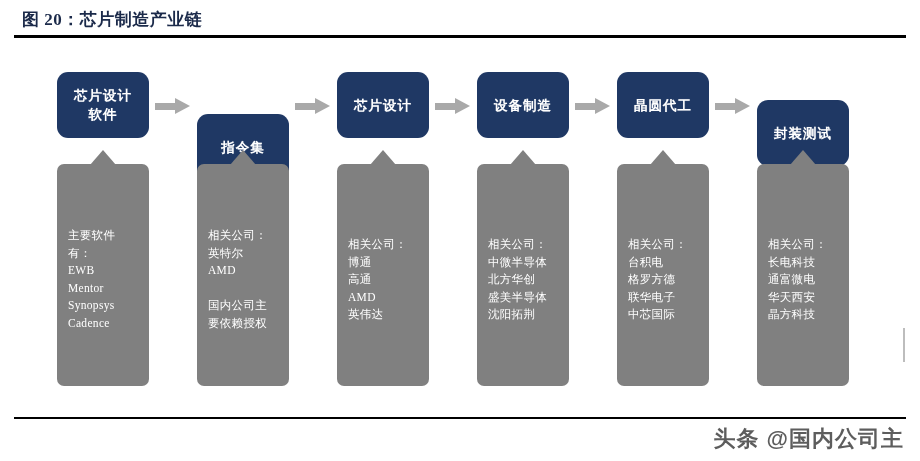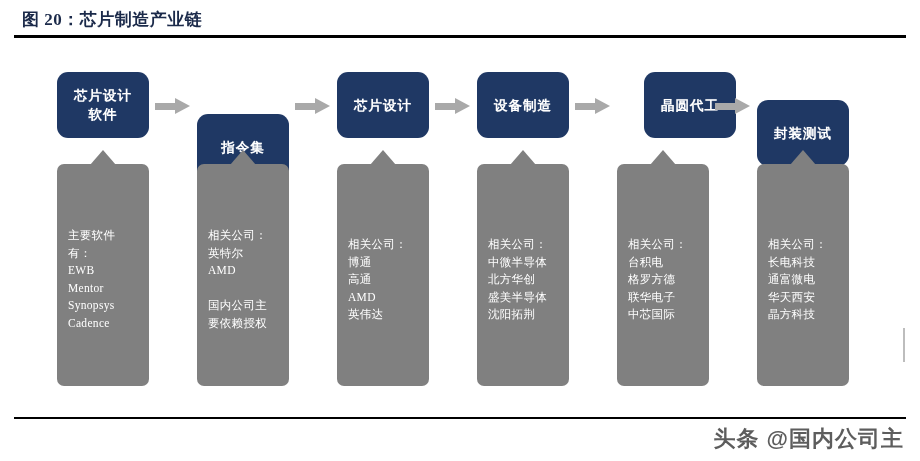--- a/index.html
+++ b/index.html
@@ -218,7 +218,7 @@
         <span class="head"></span>
     </div>
 
-    <div class="stage-box" style="left:617px;margin-left:27px;">
+    <div class="stage-box" style="left:617px;">
       <span class="stage-label">晶圆代工</span>
     </div>
     <div class="arrow" style="left:715px;">

